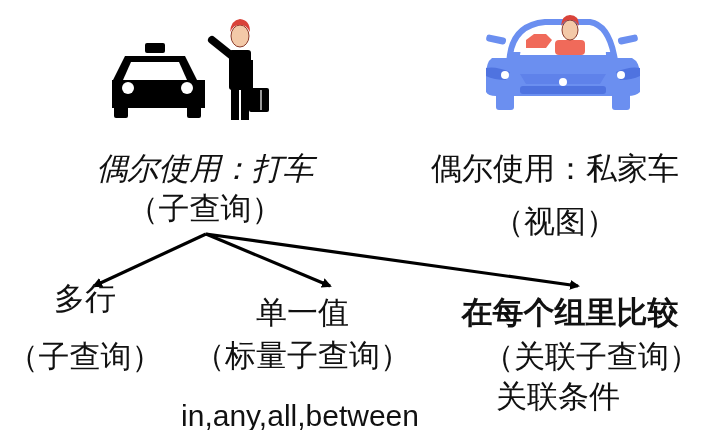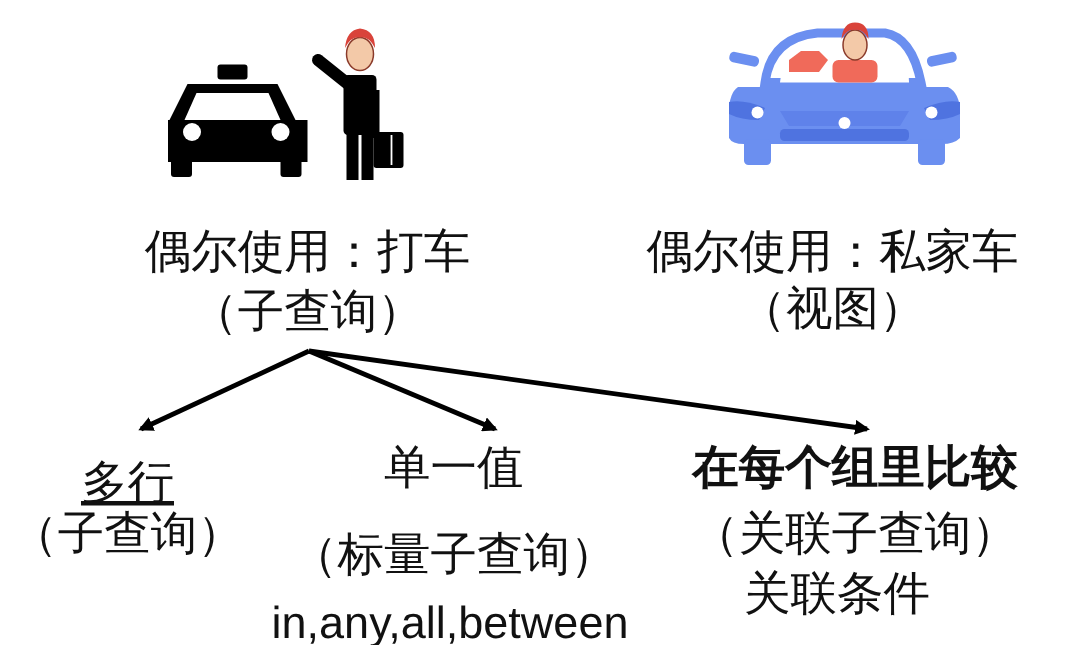--- a/index.html
+++ b/index.html
@@ -75,7 +75,7 @@
   </g>
 </svg>
 
-<div class="t" style="left:80px; top:150px; width:250px;">偶尔使用：打车</div>
+<div class="t" style="left:80px; top:150px; width:250px;font-style:italic;">偶尔使用：打车</div>
 <div class="t" style="left:80px; top:190px; width:250px;">（子查询）</div>
 
 <div class="t" style="left:410px; top:150px; width:290px;">偶尔使用：私家车</div>

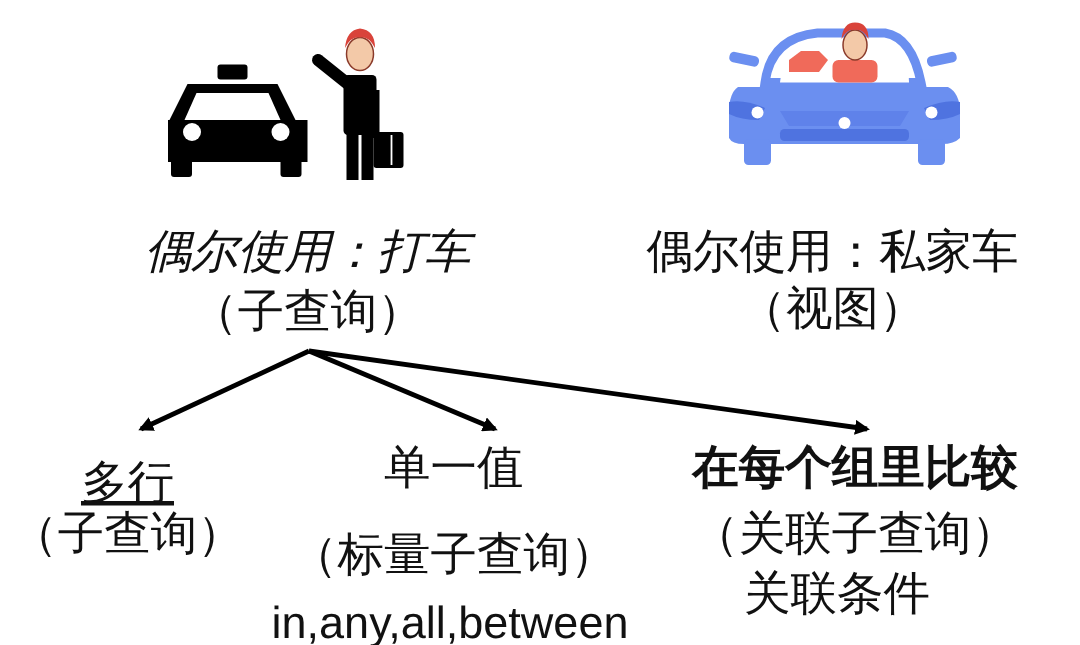--- a/index.html
+++ b/index.html
@@ -79,7 +79,7 @@
 <div class="t" style="left:80px; top:190px; width:250px;">（子查询）</div>
 
 <div class="t" style="left:410px; top:150px; width:290px;">偶尔使用：私家车</div>
-<div class="t" style="left:410px; top:188px; width:290px;">（视图）</div>
+<div class="t" style="left:410px; top:203px; width:290px;">（视图）</div>
 
 <div class="t" style="left:0px; top:304px; width:170px;text-decoration:underline;">多行</div>
 <div class="t" style="left:0px; top:338px; width:170px;">（子查询）</div>

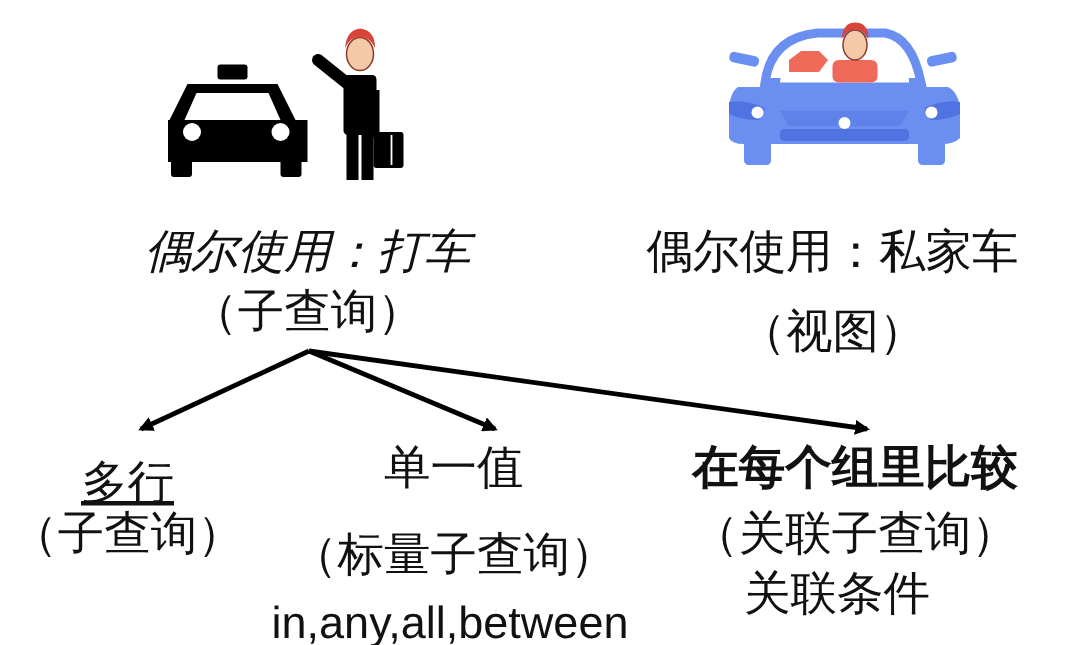--- a/index.html
+++ b/index.html
@@ -81,7 +81,7 @@
 <div class="t" style="left:410px; top:150px; width:290px;">偶尔使用：私家车</div>
 <div class="t" style="left:410px; top:203px; width:290px;">（视图）</div>
 
-<div class="t" style="left:0px; top:304px; width:170px;text-decoration:underline;">多行</div>
+<div class="t" style="left:0px; top:280px; width:170px;">多行</div>
 <div class="t" style="left:0px; top:338px; width:170px;">（子查询）</div>
 
 <div class="t" style="left:180px; top:294px; width:245px;">单一值</div>

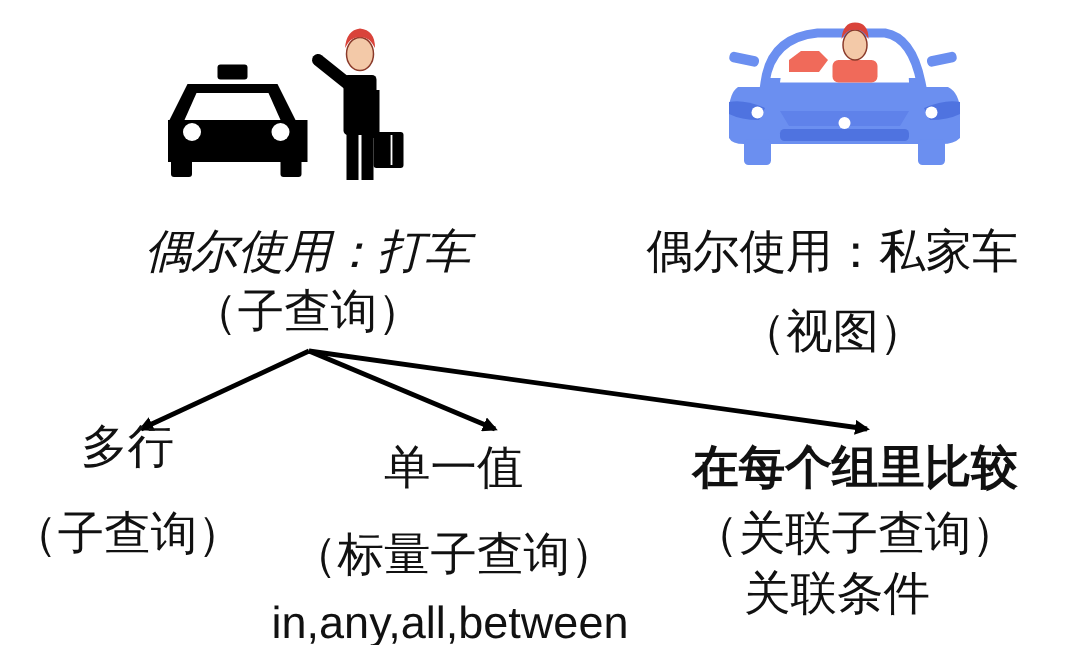--- a/index.html
+++ b/index.html
@@ -85,7 +85,7 @@
 <div class="t" style="left:0px; top:338px; width:170px;">（子查询）</div>
 
 <div class="t" style="left:180px; top:294px; width:245px;">单一值</div>
-<div class="t" style="left:180px; top:352px; width:245px;">（标量子查询）</div>
+<div class="t" style="left:180px; top:337px; width:245px;">（标量子查询）</div>
 <div class="t" style="left:150px; top:378px; width:300px; font-family:'Liberation Sans', sans-serif; font-size:30px;margin-top:20px;">in,any,all,between</div>
 
 <div class="t" style="left:440px; top:294px; width:260px;font-weight:bold;">在每个组里比较</div>

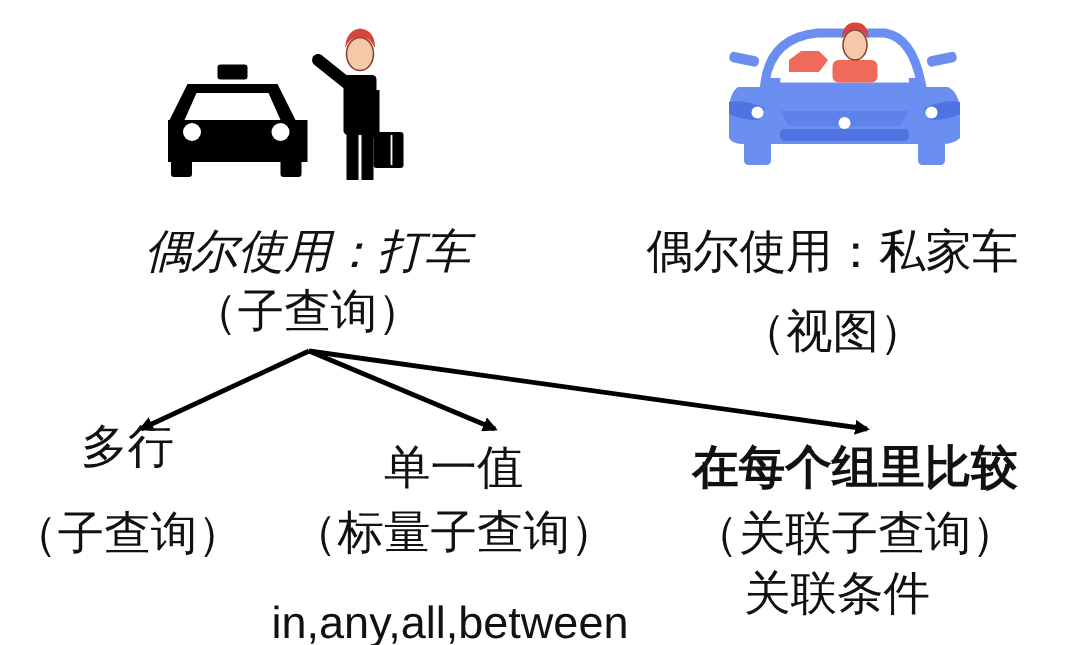--- a/index.html
+++ b/index.html
@@ -89,7 +89,7 @@
 <div class="t" style="left:150px; top:378px; width:300px; font-family:'Liberation Sans', sans-serif; font-size:30px;margin-top:20px;">in,any,all,between</div>
 
 <div class="t" style="left:440px; top:294px; width:260px;font-weight:bold;">在每个组里比较</div>
-<div class="t" style="left:440px; top:338px; width:260px;">（关联子查询）</div>
+<div class="t" style="left:440px; top:338px; width:260px;text-align:right;">（关联子查询）</div>
 <div class="t" style="left:428px; top:378px; width:260px;">关联条件</div>
 
 </body></html>

